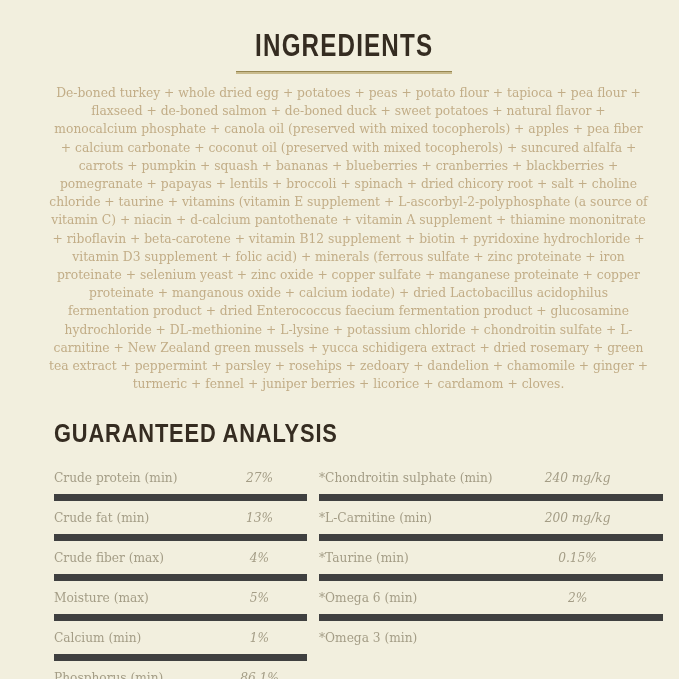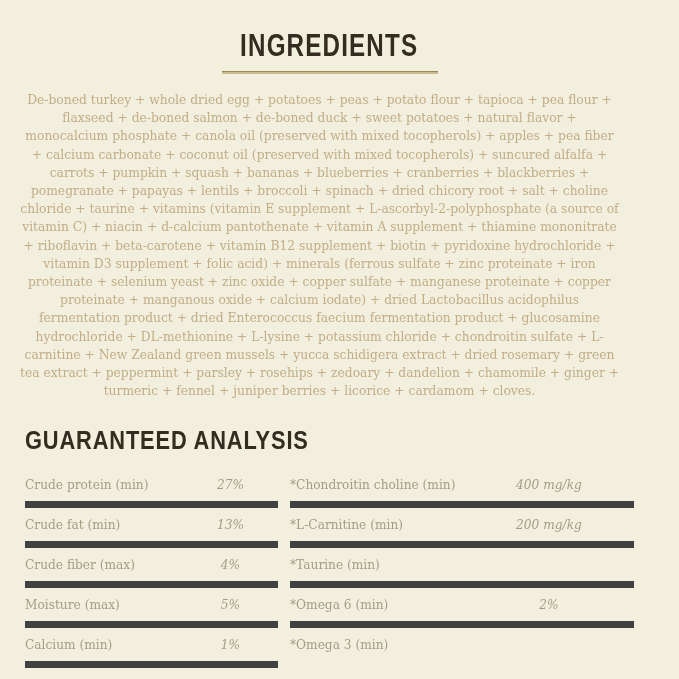--- a/index.html
+++ b/index.html
@@ -12,7 +12,7 @@
   .page {
     box-sizing: border-box;
     width: 679px; height: 679px;
-    padding: 28px 45px 0 25px;
+    padding: 28px 45px 0 54px;
   }
   .title-wrap { text-align: center; }
   .h-ingredients {

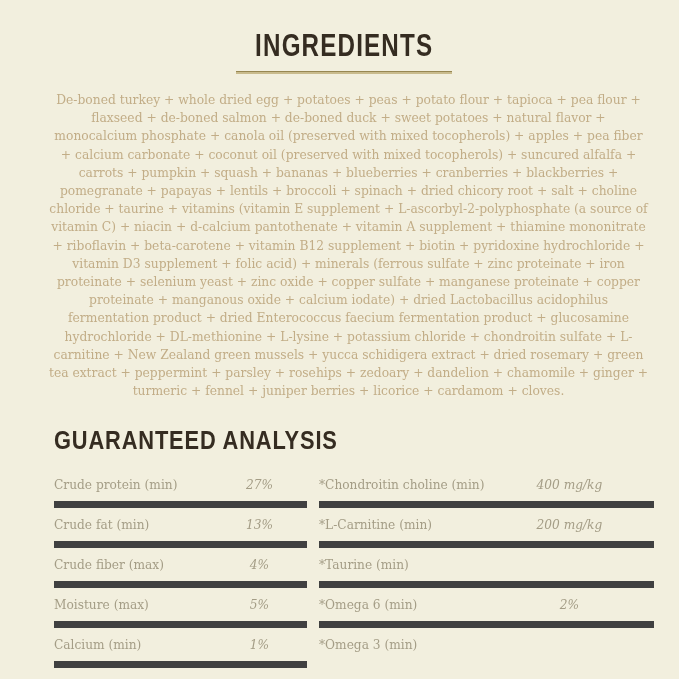--- a/index.html
+++ b/index.html
@@ -33,7 +33,7 @@
   }
   .ingredients {
     width: 601px;
-    margin: 17px auto 0 -6px;
+    margin: 10px auto 0 -6px;
     text-align: center;
     font-size: 12.3px;
     line-height: 18.2px;

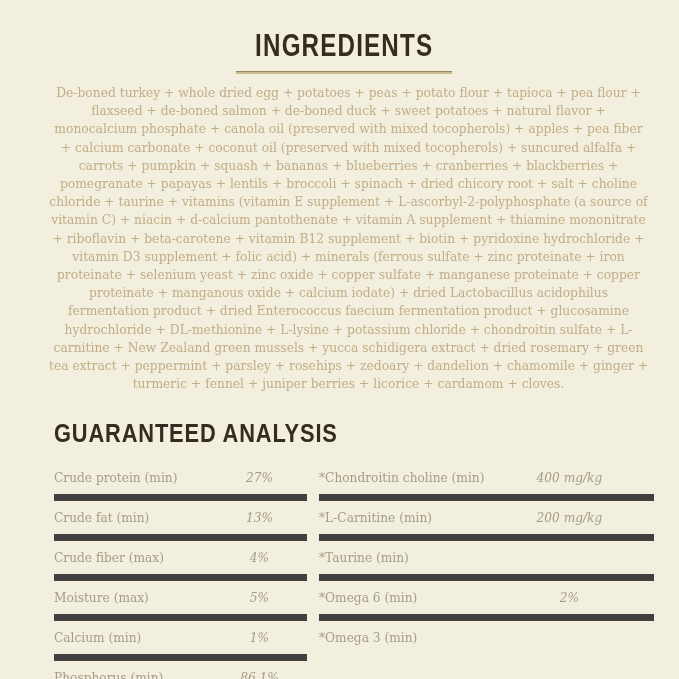--- a/index.html
+++ b/index.html
@@ -125,7 +125,7 @@
 
     <div class="ga-col">
       <div class="ga-row">
-        <span class="ga-label">*Chondroitin choline (min)</span>
+        <span class="ga-label">*Chondroitin sulphate (min)</span>
         <span class="ga-value v-right">400 mg/kg</span>
       </div>
       <div class="ga-row">

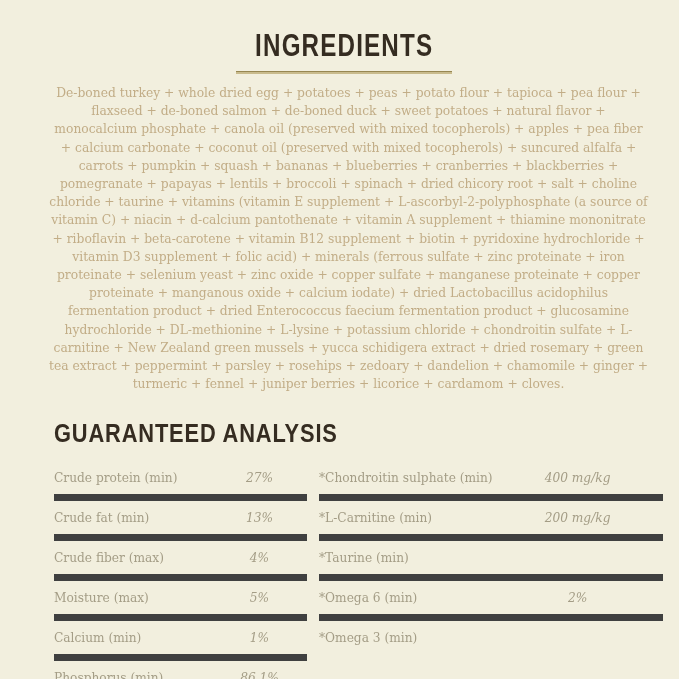--- a/index.html
+++ b/index.html
@@ -126,7 +126,7 @@
     <div class="ga-col">
       <div class="ga-row">
         <span class="ga-label">*Chondroitin sulphate (min)</span>
-        <span class="ga-value v-right">400 mg/kg</span>
+        <span class="ga-value v-right">240 mg/kg</span>
       </div>
       <div class="ga-row">
         <span class="ga-label">*L-Carnitine (min)</span>

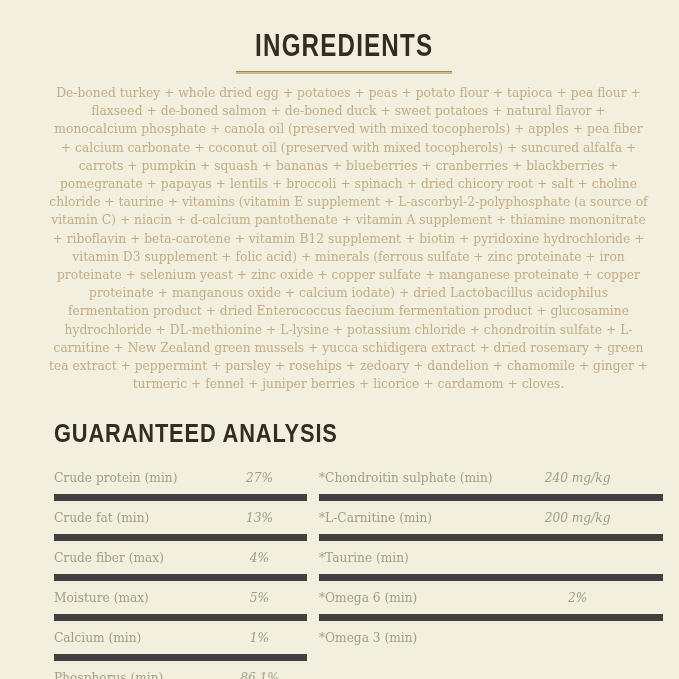--- a/index.html
+++ b/index.html
@@ -134,6 +134,7 @@
       </div>
       <div class="ga-row">
         <span class="ga-label">*Taurine (min)</span>
+        <span class="ga-value v-right">0.15%</span>
       </div>
       <div class="ga-row">
         <span class="ga-label">*Omega 6 (min)</span>

